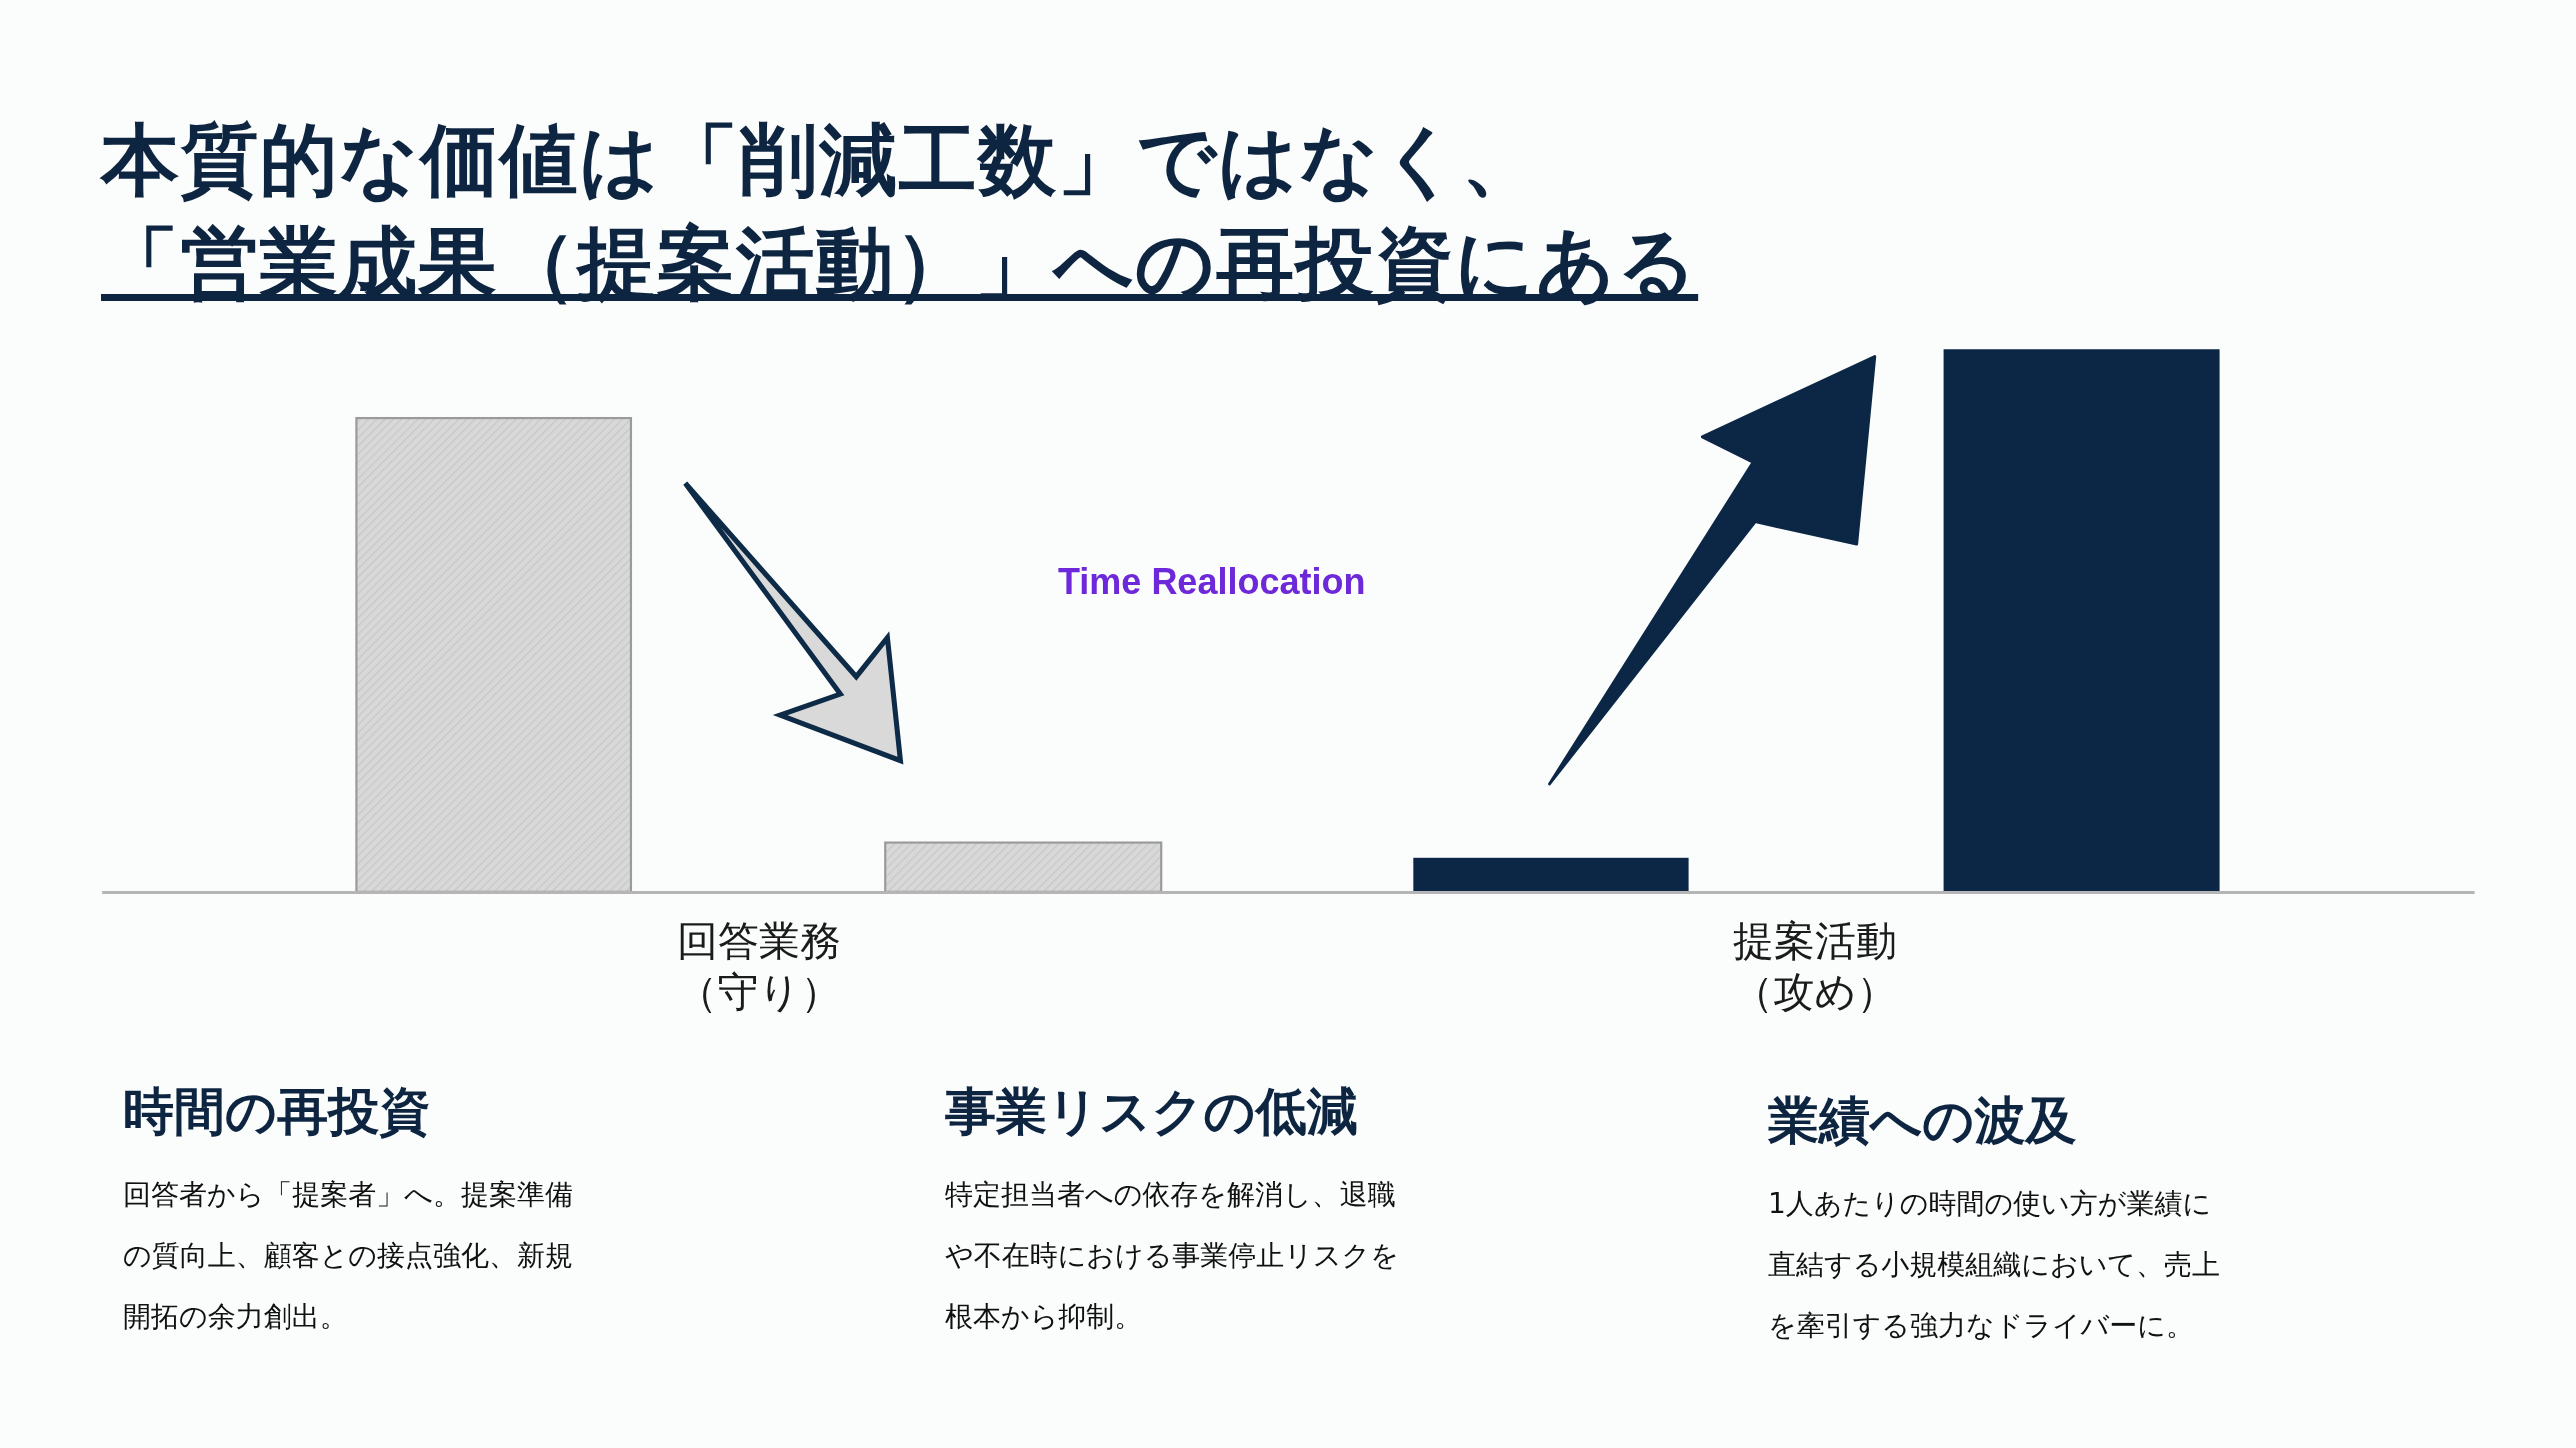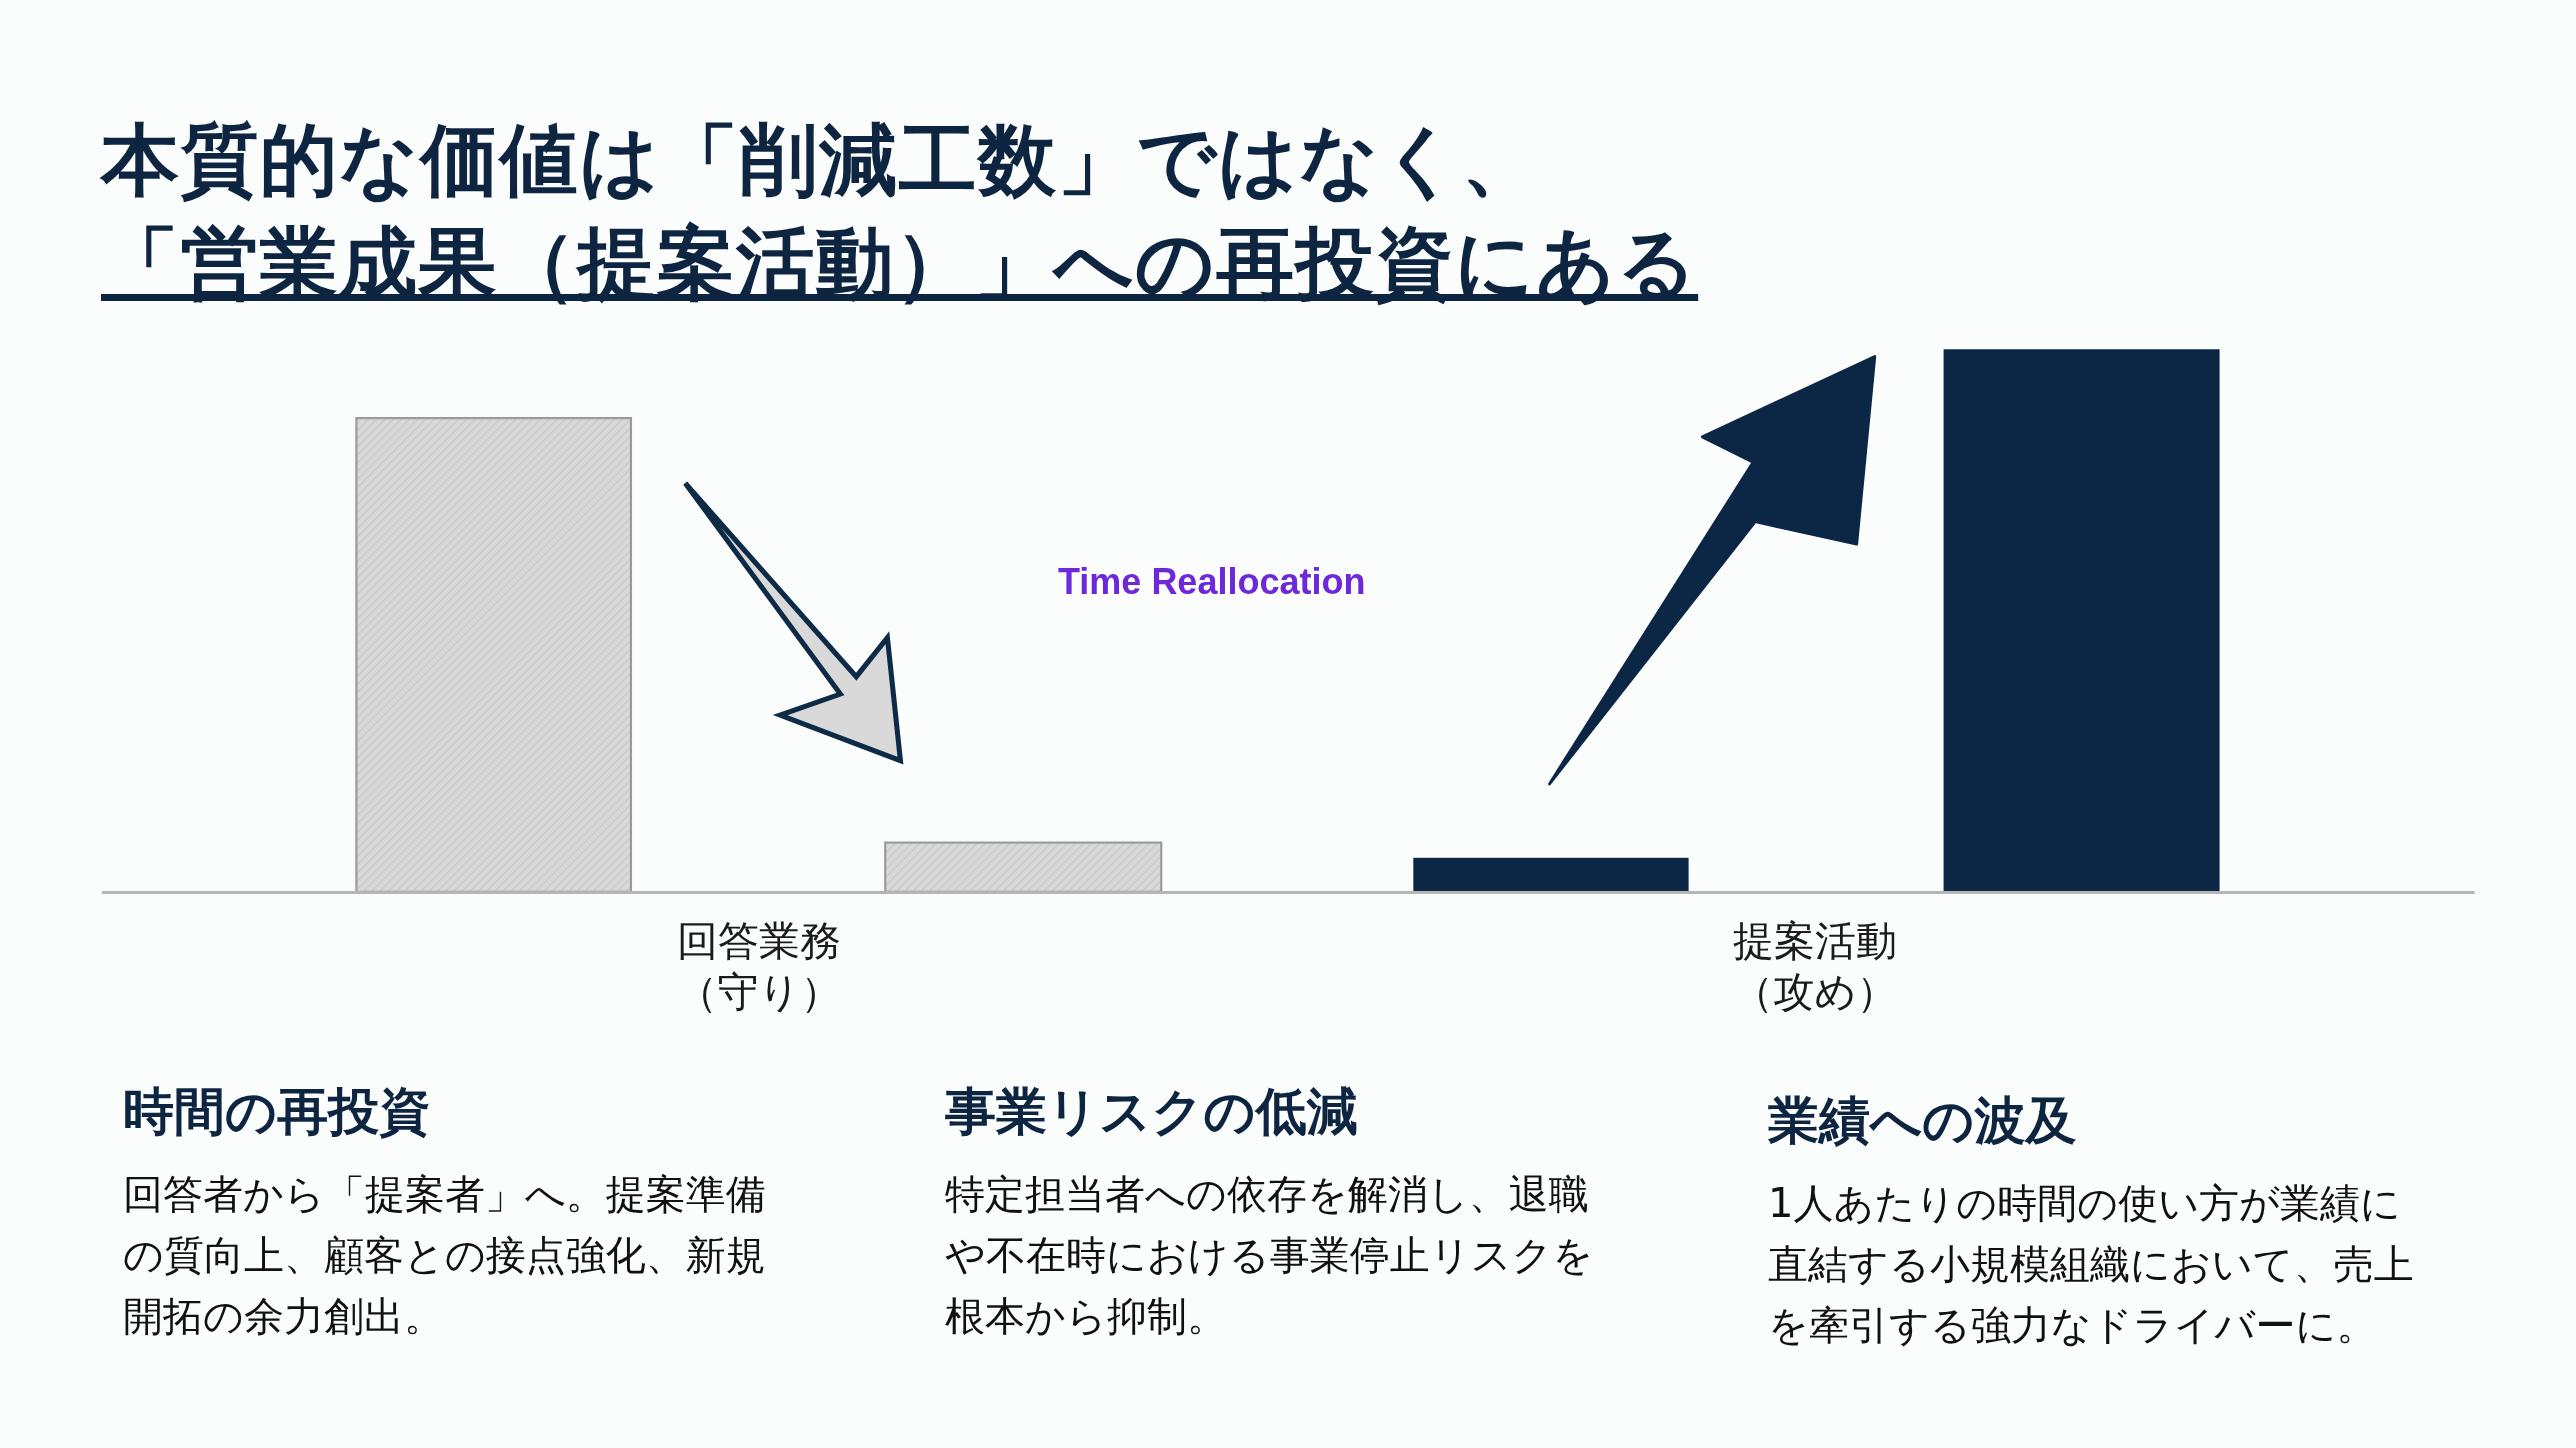--- a/index.html
+++ b/index.html
@@ -32,7 +32,7 @@
     line-height:65px;
   }
   .card p {
-    margin:20px 0 0 0; font-size:40px; line-height:61px; color:#111;
+    margin:20px 0 0 0; font-size:28px; line-height:61px; color:#111;
   }
 </style>
 </head>

